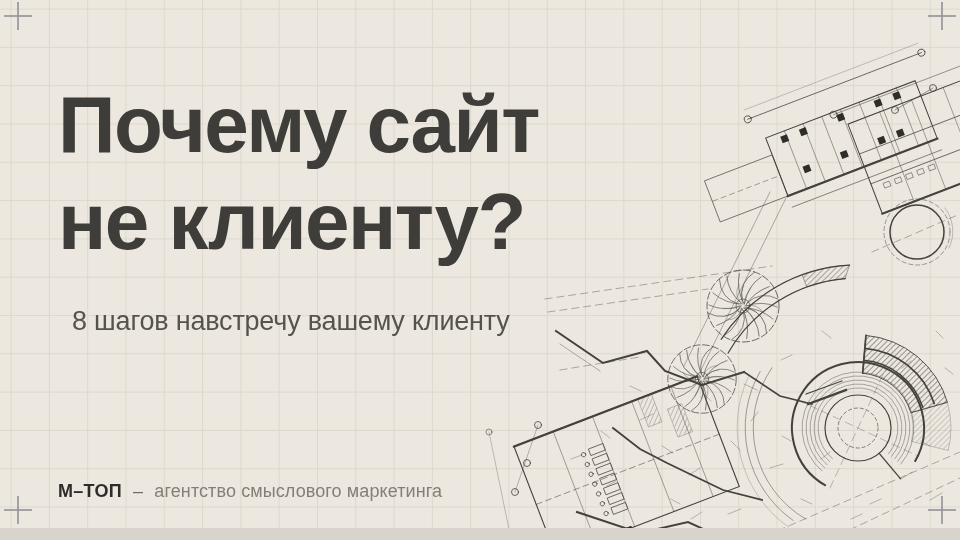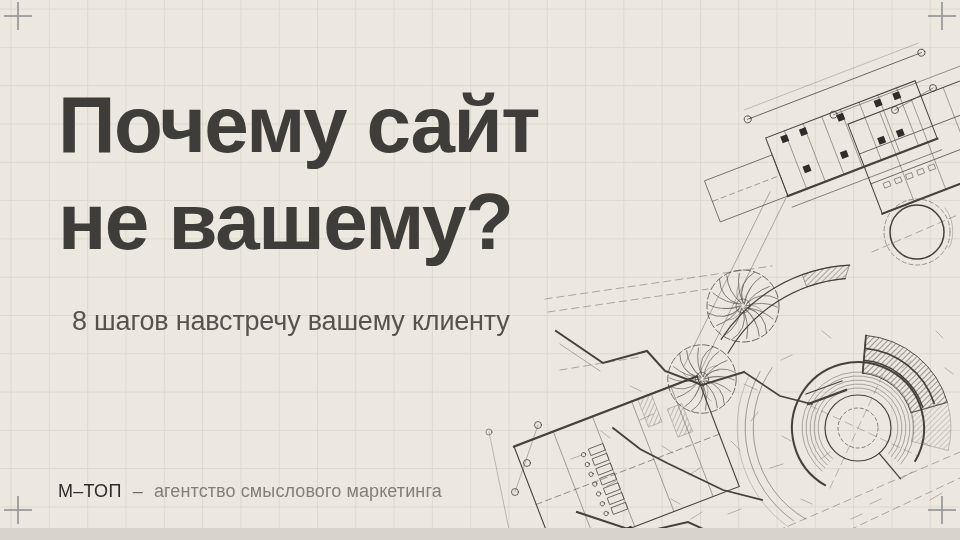--- a/index.html
+++ b/index.html
@@ -264,7 +264,7 @@
   <div class="content">
     <h1 class="title">
       <span>Почему сайт</span>
-      <span>не вашему?</span>
+      <span>не клиенту?</span>
     </h1>
     <p class="subtitle">8 шагов навстречу вашему клиенту</p>
     <p class="footer">

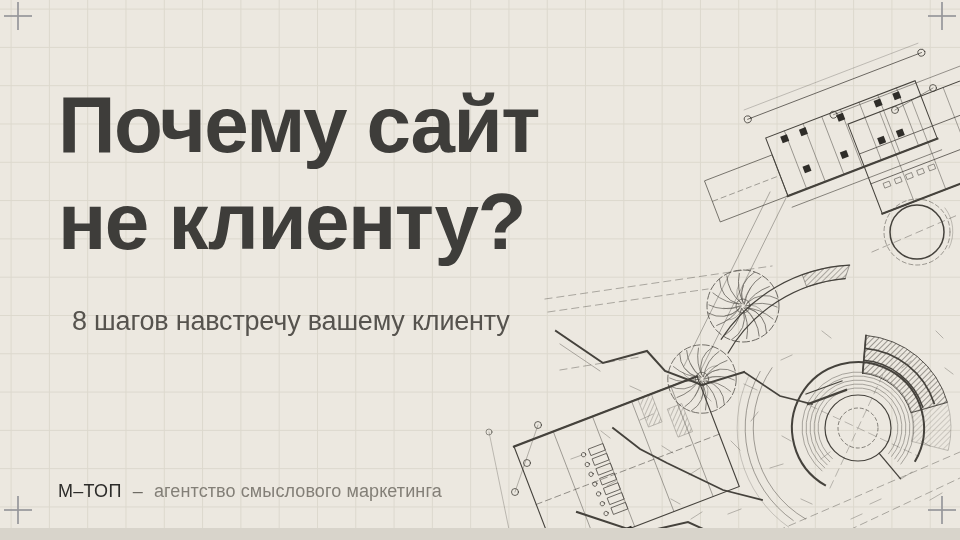--- a/index.html
+++ b/index.html
@@ -29,7 +29,7 @@
     position:absolute;left:58px;top:481px;margin:0;
     font-size:18px;color:#837F77;letter-spacing:0.1px;
   }
-  .footer .brand{font-weight:normal;color:#2D2C2A;letter-spacing:0.3px;}
+  .footer .brand{font-weight:bold;color:#2D2C2A;letter-spacing:0.3px;}
   .footer .sep{margin:0 6px;color:#6E6B64;}
   .cross{position:absolute;width:30px;height:30px;}
   .cross.tl{left:3px;top:1px;}

